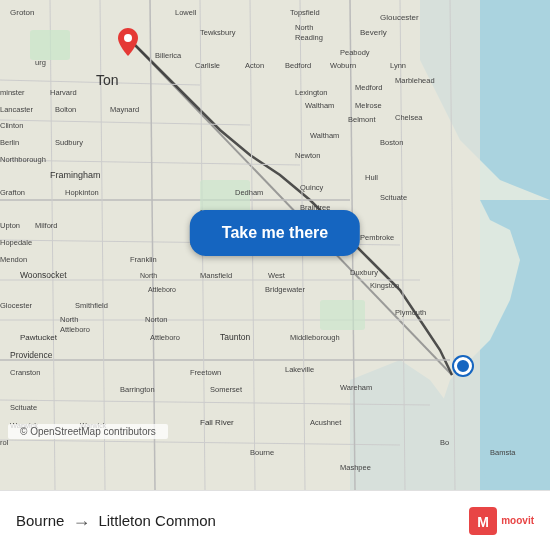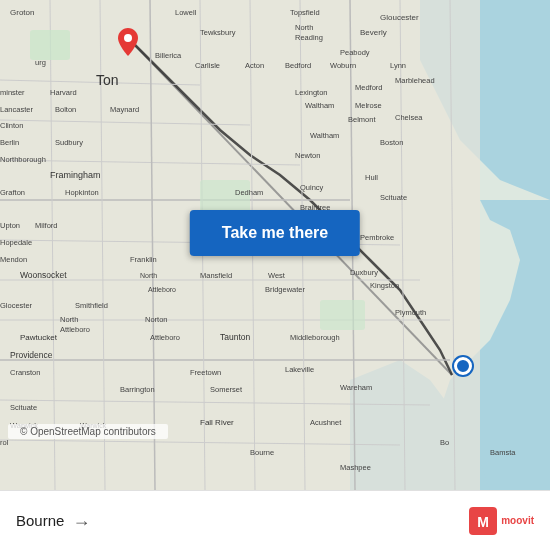--- a/index.html
+++ b/index.html
@@ -36,7 +36,7 @@
       background: #1565c0;
       color: white;
       border: none;
-      border-radius: 4px;
+      border-radius: 16px;
       padding: 14px 32px;
       font-size: 16px;
       font-weight: bold;

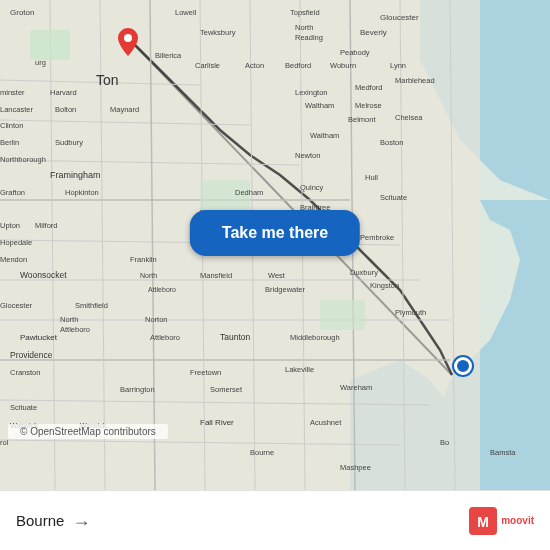--- a/index.html
+++ b/index.html
@@ -314,6 +314,7 @@
   <div id="route-info">
     <span id="from-label">Bourne</span>
     <span id="arrow-icon">→</span>
+    <span id="to-label">Littleton Common</span>
   </div>
   <div id="moovit-logo">
     <svg id="moovit-icon" viewBox="0 0 28 28" xmlns="http://www.w3.org/2000/svg">

